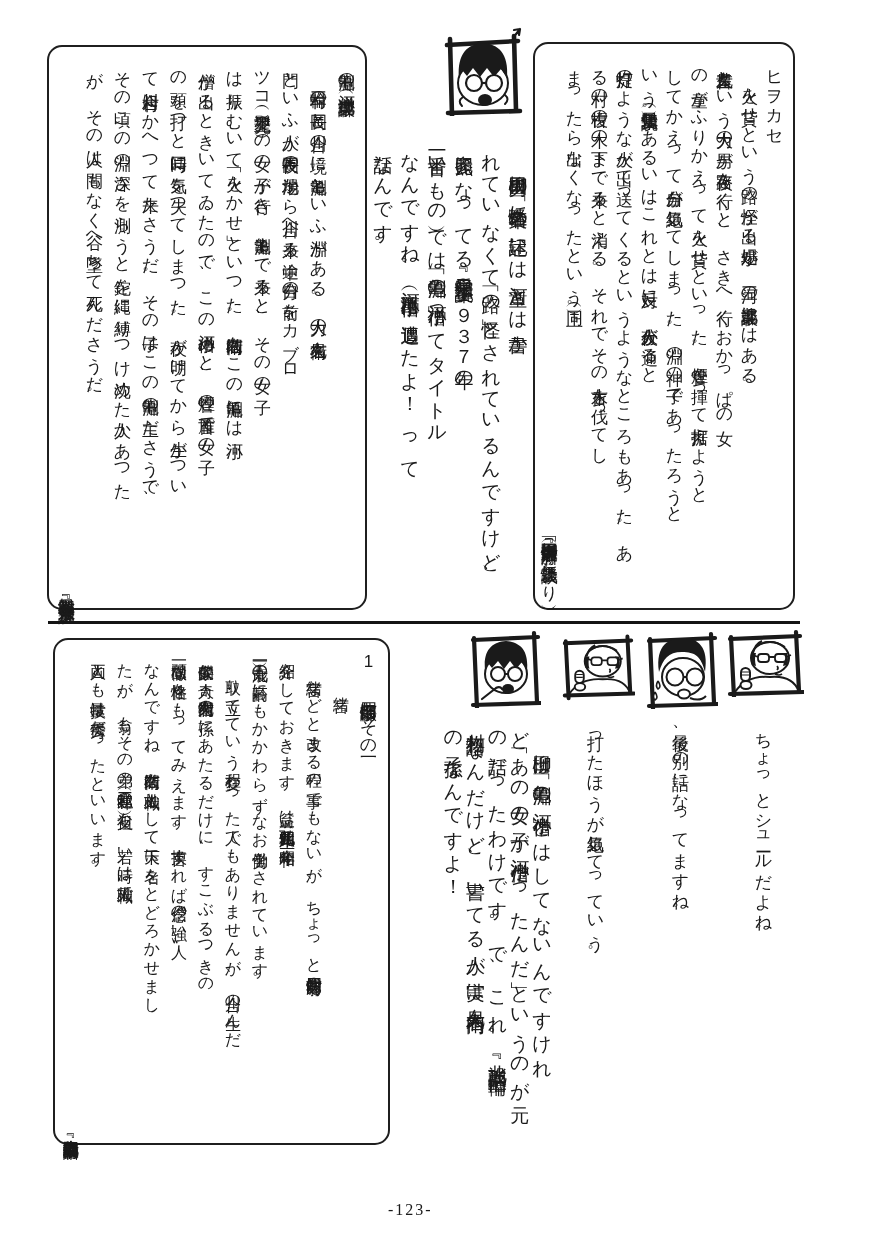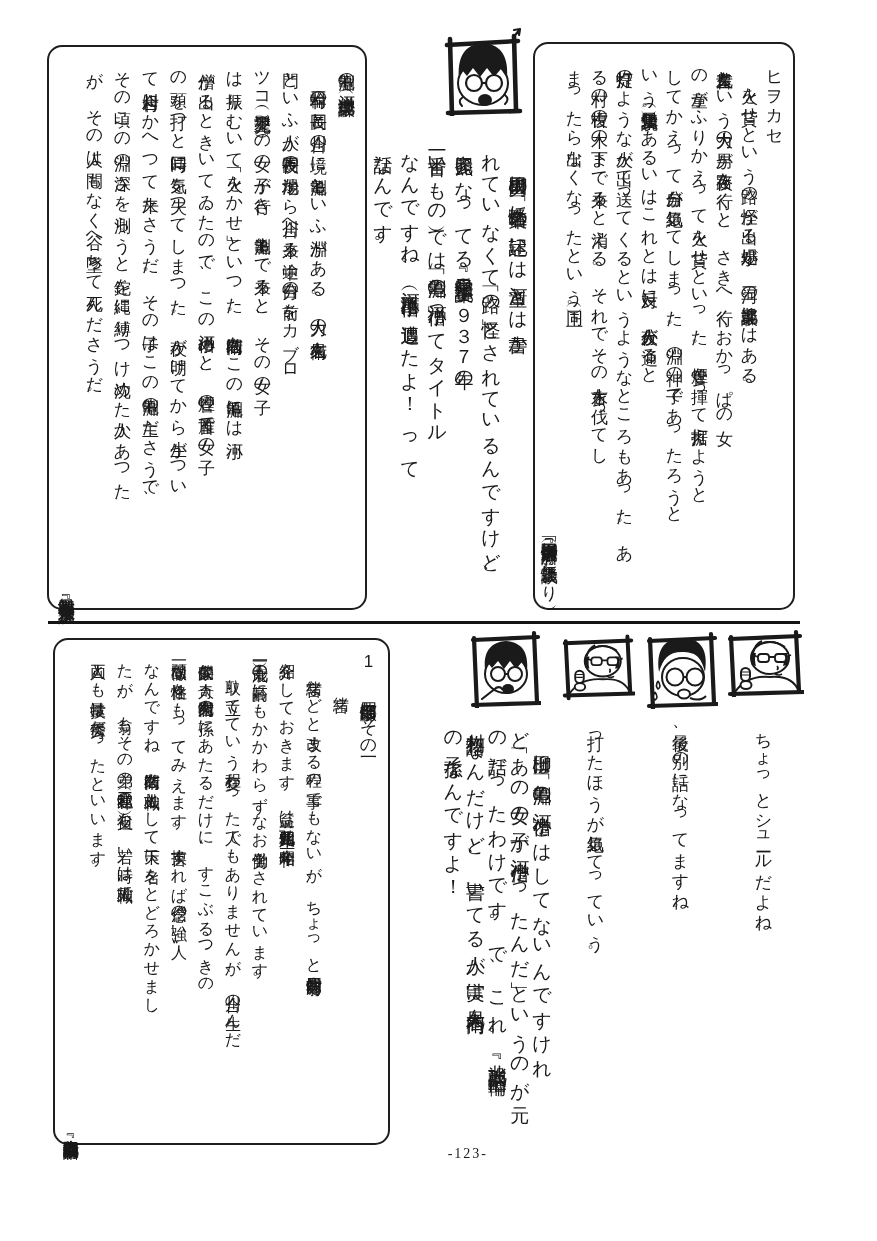--- a/index.html
+++ b/index.html
@@ -57,8 +57,8 @@
   figure svg{width:100%;height:100%;display:block;}
   
   .pagenum{
-    position:absolute;left:388px;top:1146px;width:100px;text-align:right;
-    font-family:"Liberation Serif",serif;font-size:14px;letter-spacing:2px;
+    position:absolute;left:388px;top:1201px;width:100px;text-align:left;
+    font-family:"Liberation Serif",serif;font-size:16px;letter-spacing:2px;
   }
 </style>
 </head>

